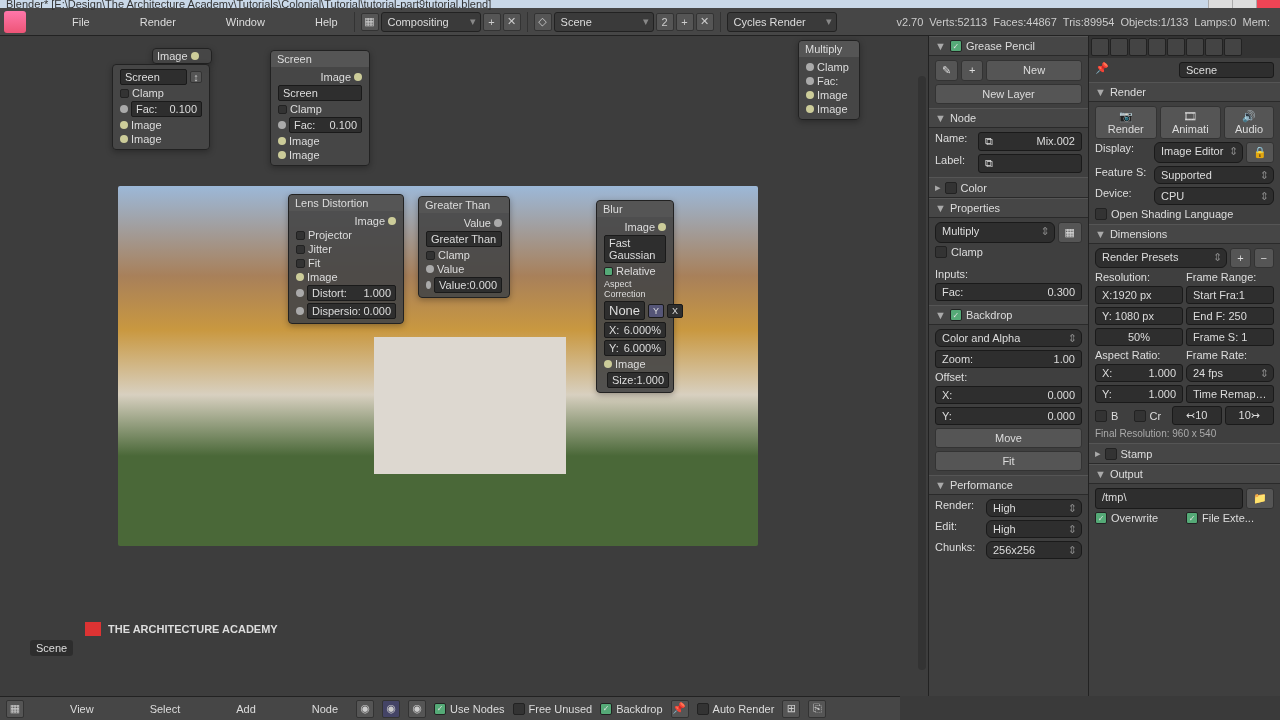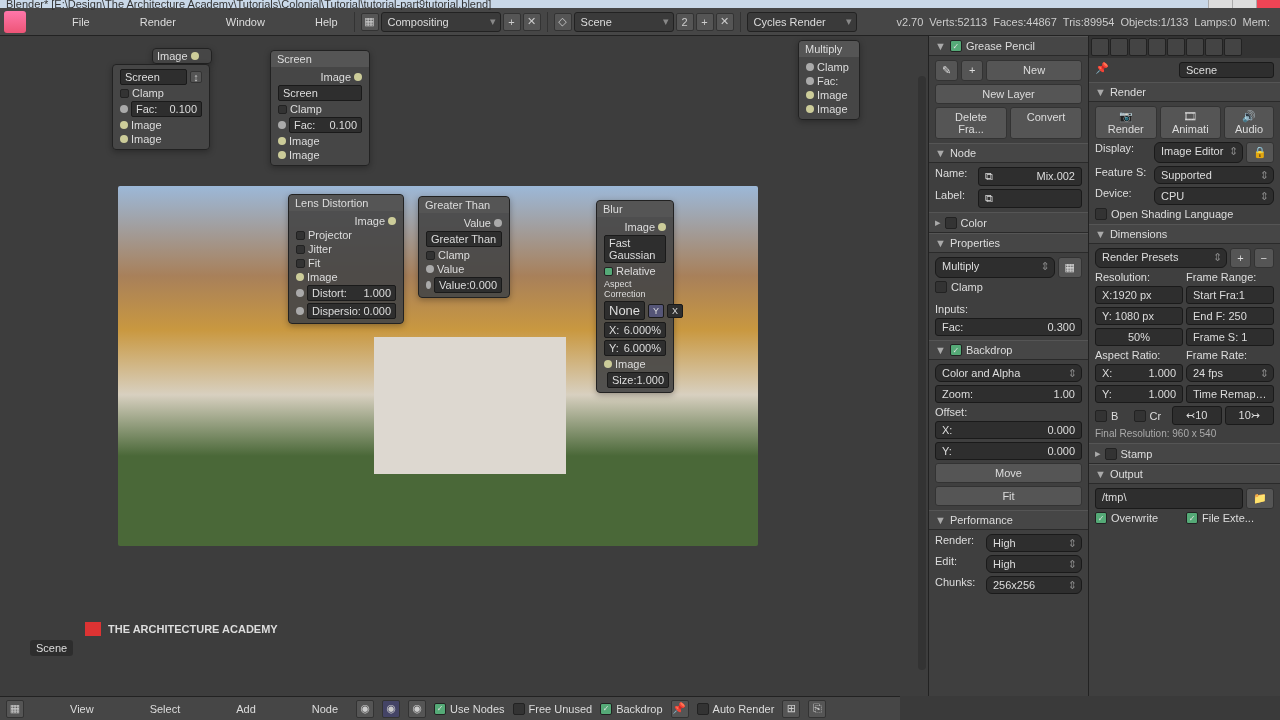--- a/index.html
+++ b/index.html
@@ -72,7 +72,7 @@
   <div class="mb-item">Help</div>
   <div class="mb-sep"></div>
   <div class="mb-btn">▦</div>
-  <div class="mb-dd" style="width:120px">
+  <div class="mb-dd" style="width:100px">
       <span>Compositing</span>
     </div>
   <div class="mb-btn">+</div>

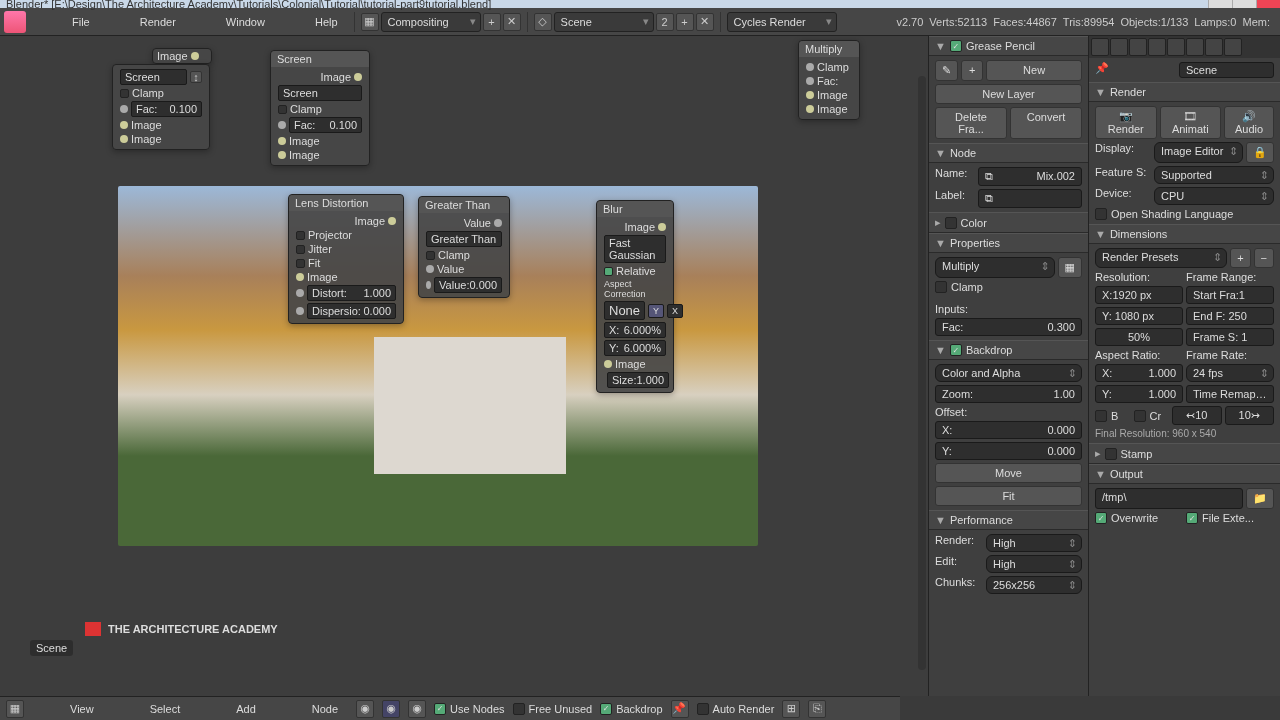--- a/index.html
+++ b/index.html
@@ -343,10 +343,6 @@
           <div class="btn">New</div>
         </div>
       <div class="btn">New Layer</div>
-      <div class="twocol">
-          <div class="btn">Delete Fra...</div>
-          <div class="btn">Convert</div>
-        </div>
     </div>
     <div class="panel-hdr">
         <span class="tri">▼</span>

